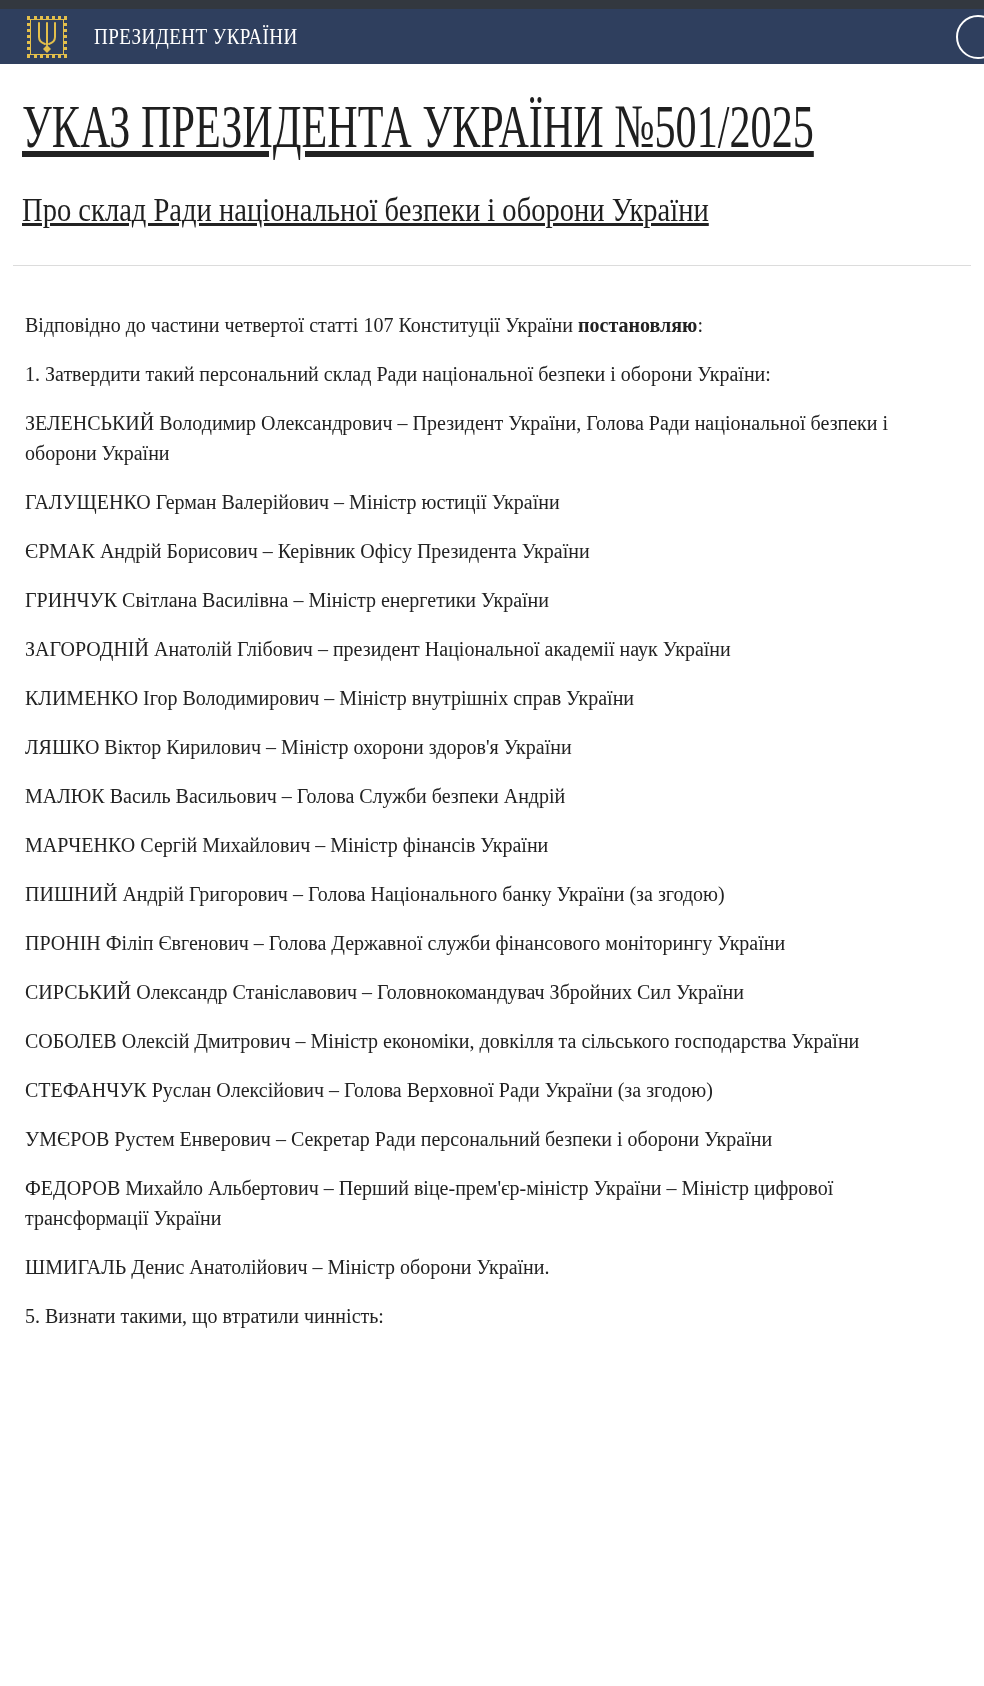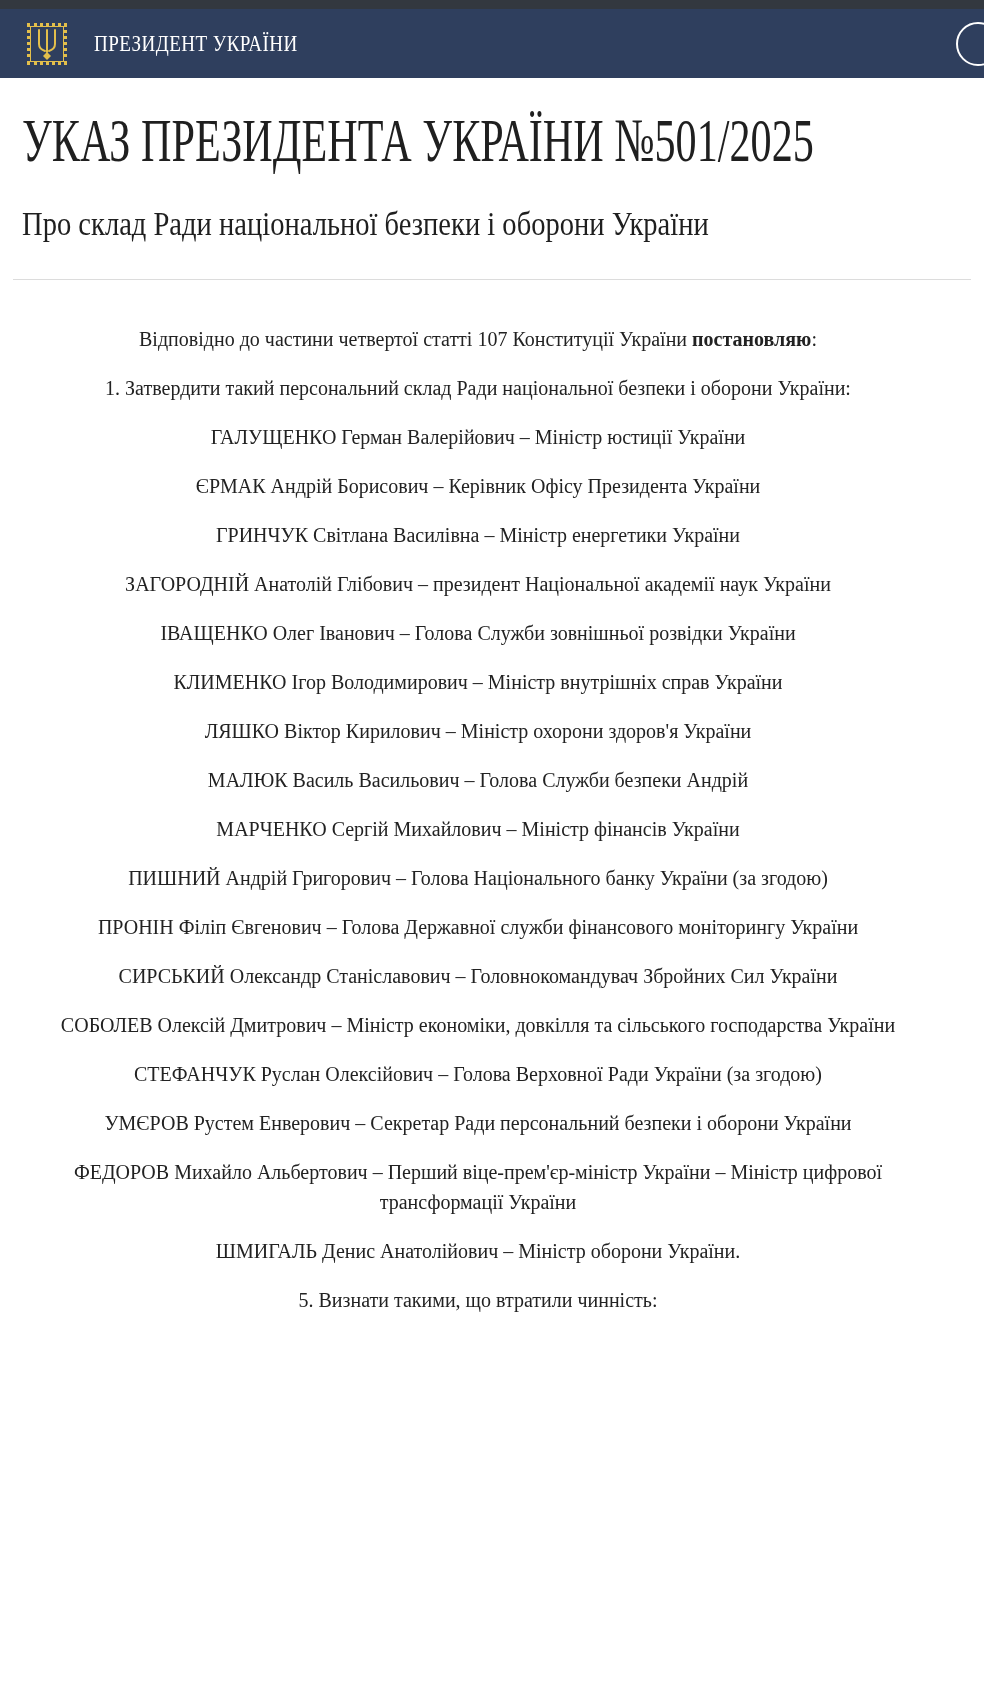--- a/index.html
+++ b/index.html
@@ -18,7 +18,7 @@
   
   .topstrip{height:9px;background:var(--strip);}
   .header{
-    position:relative;height:69px;background:var(--navy);
+    position:relative;height:55px;background:var(--navy);
     display:flex;align-items:center;padding-left:27px;overflow:hidden;
   }
   .emblem{

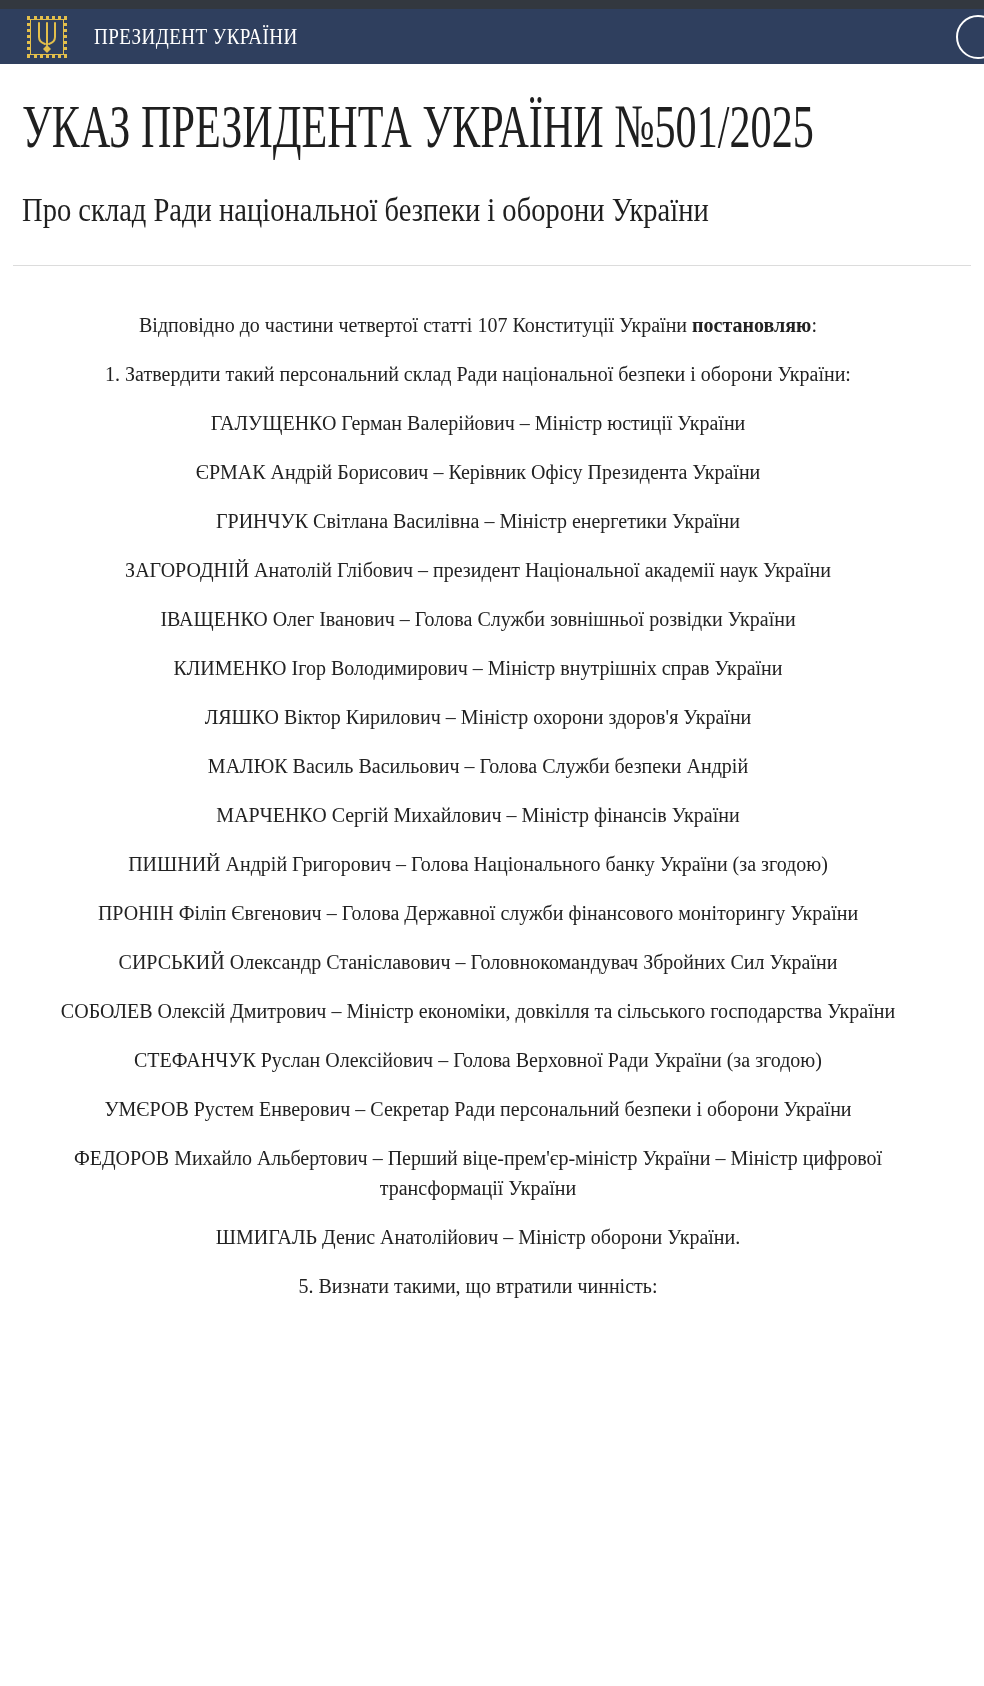--- a/index.html
+++ b/index.html
@@ -40,7 +40,7 @@
     border:2px solid #ffffff;background:transparent;cursor:pointer;
   }
   
-  .content{padding:0 22px;}
+  .content{padding:0 22px;text-decoration:underline;}
   h1.doc-title{
     margin:28px 0 0 0;font-weight:400;font-size:62px;line-height:1.1;
     white-space:nowrap;transform:scaleX(.68);transform-origin:0 50%;

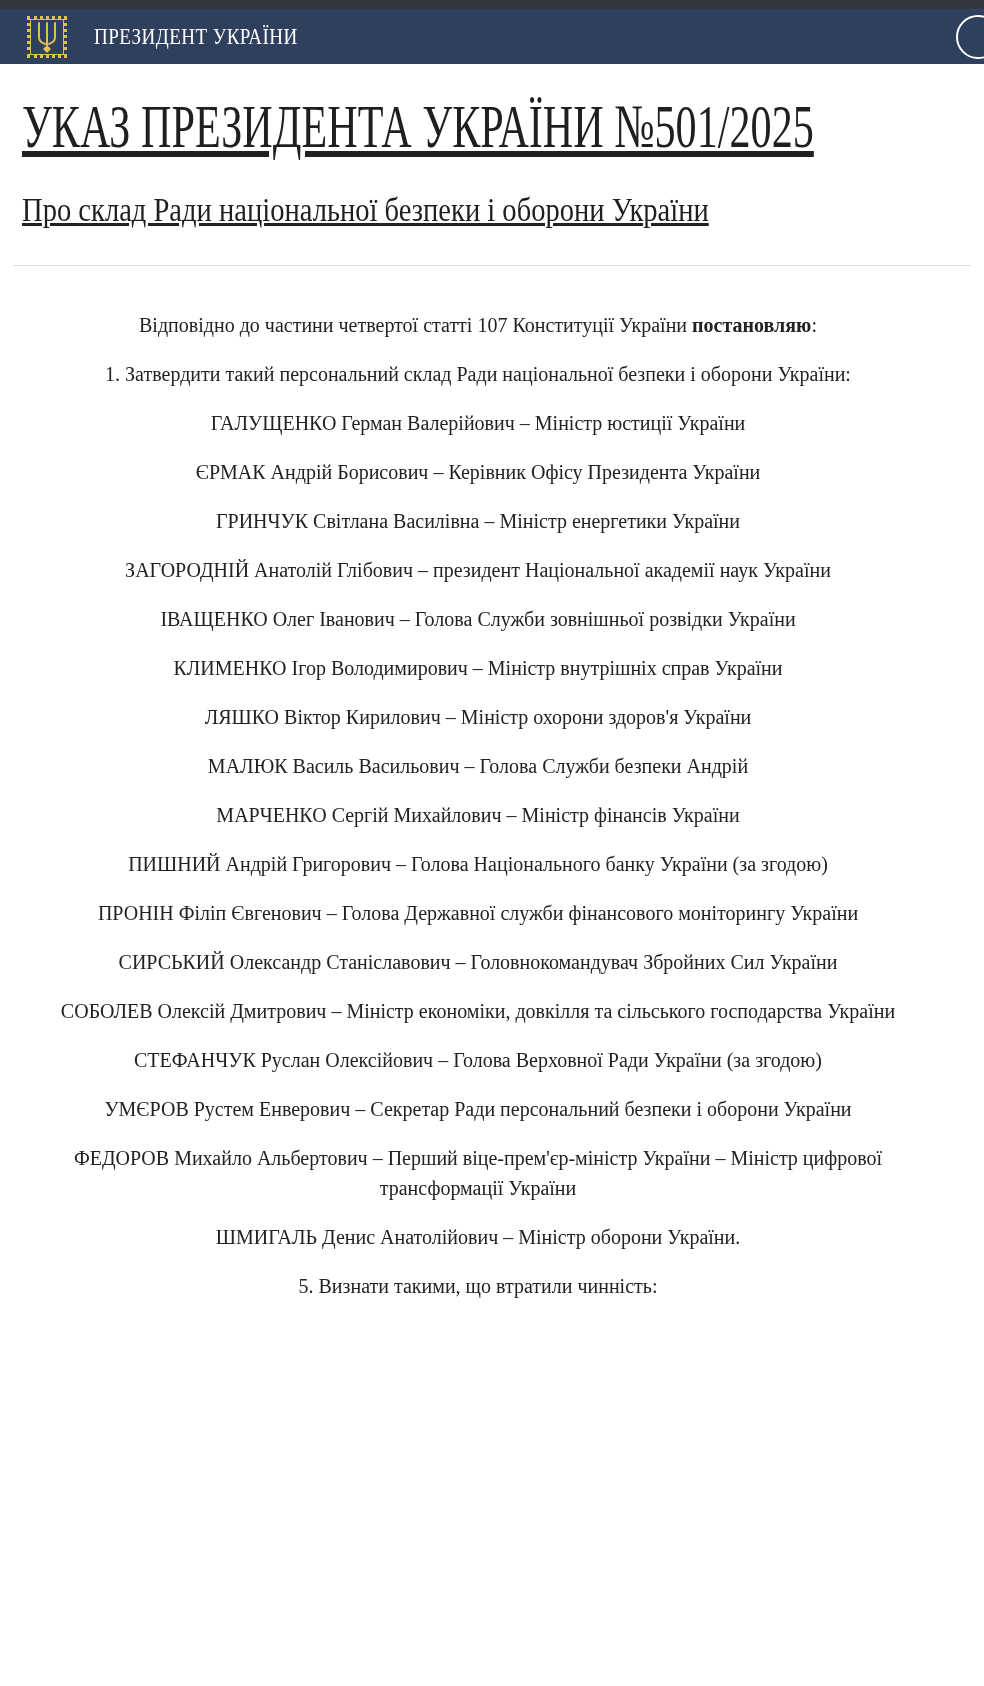--- a/index.html
+++ b/index.html
@@ -56,7 +56,7 @@
     margin:34px 13px 0 13px;
   }
   .doc-body{padding:44px 22px 0 22px;font-size:20px;line-height:30px;}
-  .doc-body p{margin:0 0 19px 16px;max-width:880px;text-align:center;}
+  .doc-body p{margin:0 0 19px 3px;max-width:880px;}
   .doc-body .bold{font-weight:700;}
 </style>
 </head>

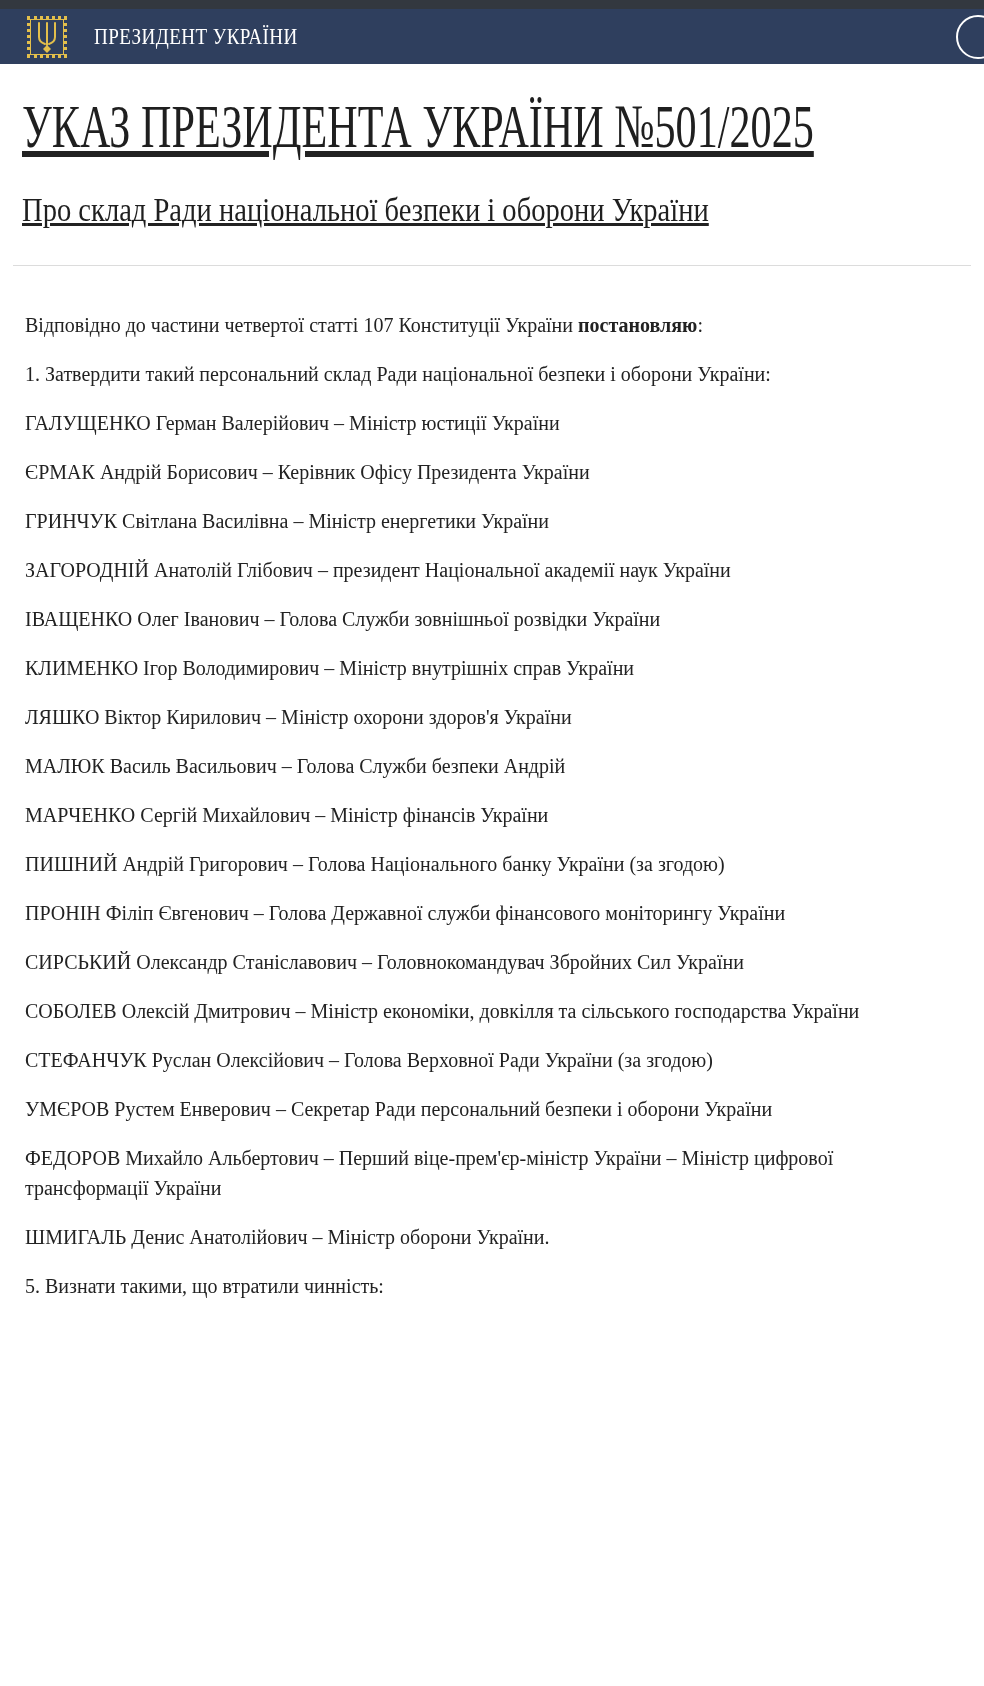--- a/index.html
+++ b/index.html
@@ -92,6 +92,7 @@
   <p>1. Затвердити такий персональний склад Ради національної безпеки і оборони України:</p>
 
   <div>
+      <p>ЗЕЛЕНСЬКИЙ Володимир Олександрович – Президент України, Голова Ради національної безпеки і оборони України</p>
       <p>ГАЛУЩЕНКО Герман Валерійович – Міністр юстиції України</p>
       <p>ЄРМАК Андрій Борисович – Керівник Офісу Президента України</p>
       <p>ГРИНЧУК Світлана Василівна – Міністр енергетики України</p>

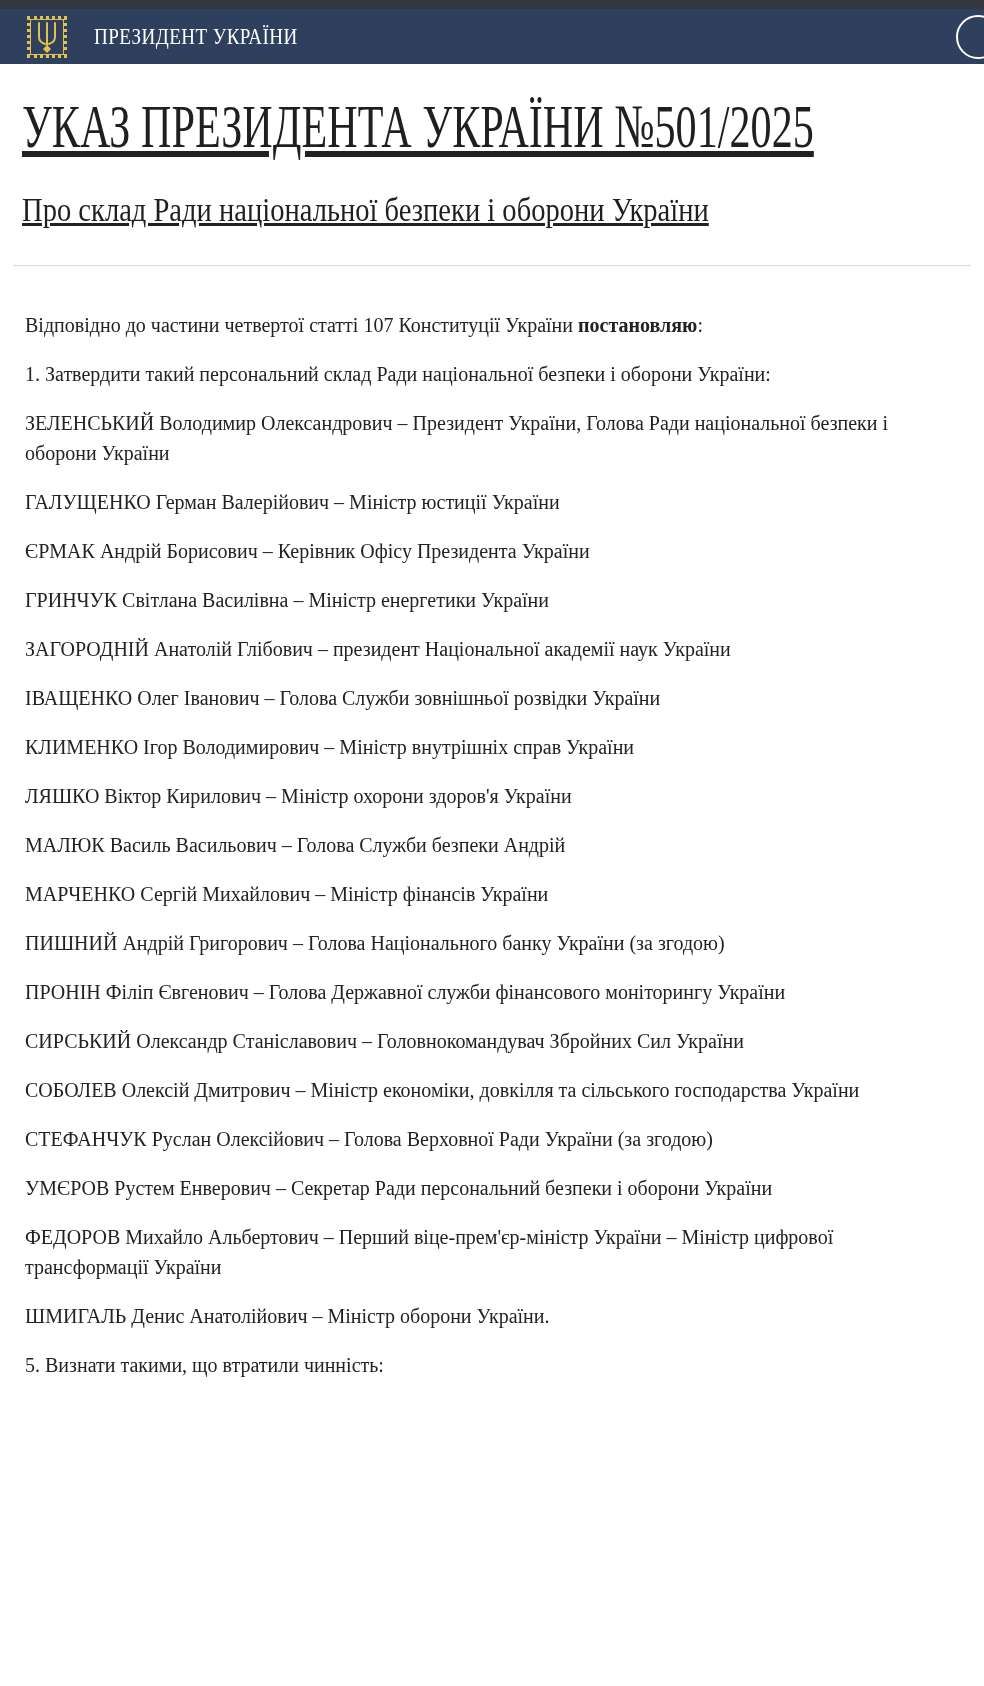--- a/index.html
+++ b/index.html
@@ -97,7 +97,6 @@
       <p>ЄРМАК Андрій Борисович – Керівник Офісу Президента України</p>
       <p>ГРИНЧУК Світлана Василівна – Міністр енергетики України</p>
       <p>ЗАГОРОДНІЙ Анатолій Глібович – президент Національної академії наук України</p>
-      <p>ІВАЩЕНКО Олег Іванович – Голова Служби зовнішньої розвідки України</p>
       <p>КЛИМЕНКО Ігор Володимирович – Міністр внутрішніх справ України</p>
       <p>ЛЯШКО Віктор Кирилович – Міністр охорони здоров'я України</p>
       <p>МАЛЮК Василь Васильович – Голова Служби безпеки Андрій</p>

